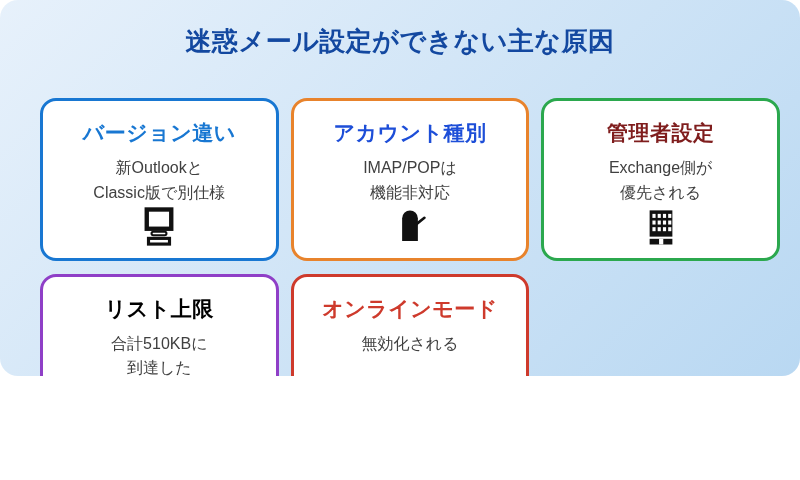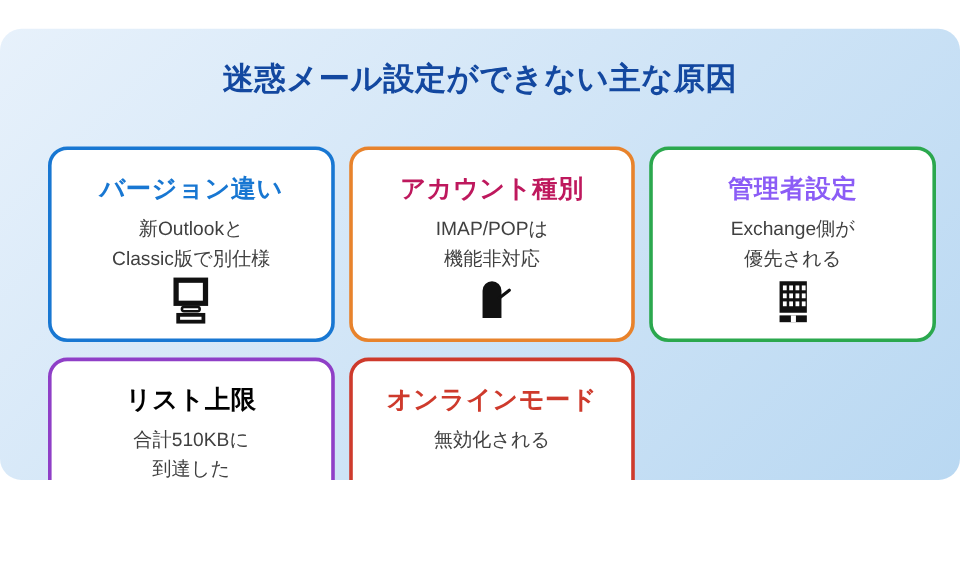--- a/index.html
+++ b/index.html
@@ -15,7 +15,6 @@
     border-radius: 18px;
     overflow: hidden;
     background: linear-gradient(135deg, var(--bg-gradient-start, #E7F1FB) 0%, var(--bg-gradient-end, #B9D8F2) 100%);
-    margin-top: 24px;
   }
   .page-title {
     position: absolute;

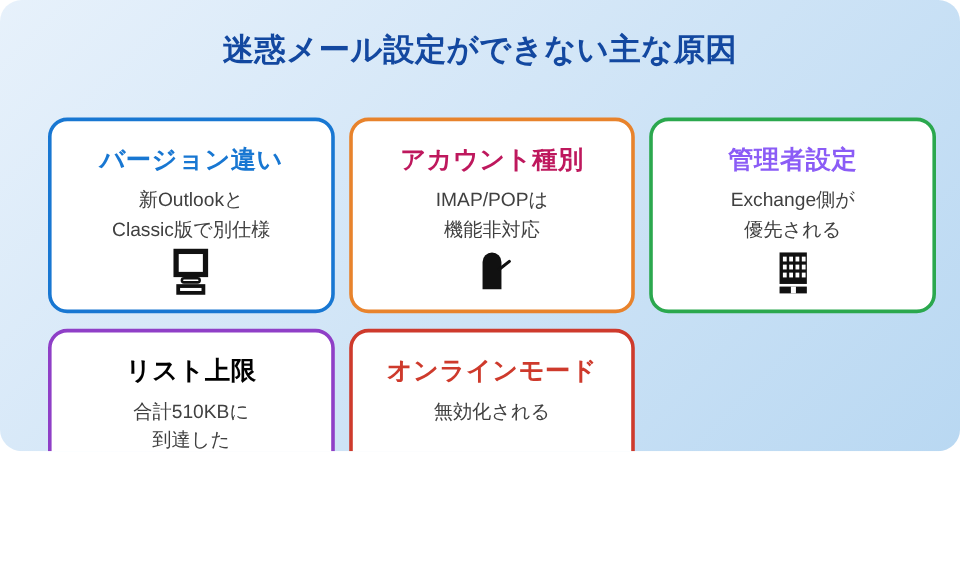--- a/index.html
+++ b/index.html
@@ -99,7 +99,7 @@
     </div>
 
     <div class="card" style="border-color: rgb(232, 131, 44);">
-      <div class="card-title" style="color: #be185d;">アカウント種別</div>
+      <div class="card-title" style="color: #1d4ed8;">アカウント種別</div>
       <div class="card-body">
         <span>IMAP/POPは</span>
         <span>機能非対応</span>

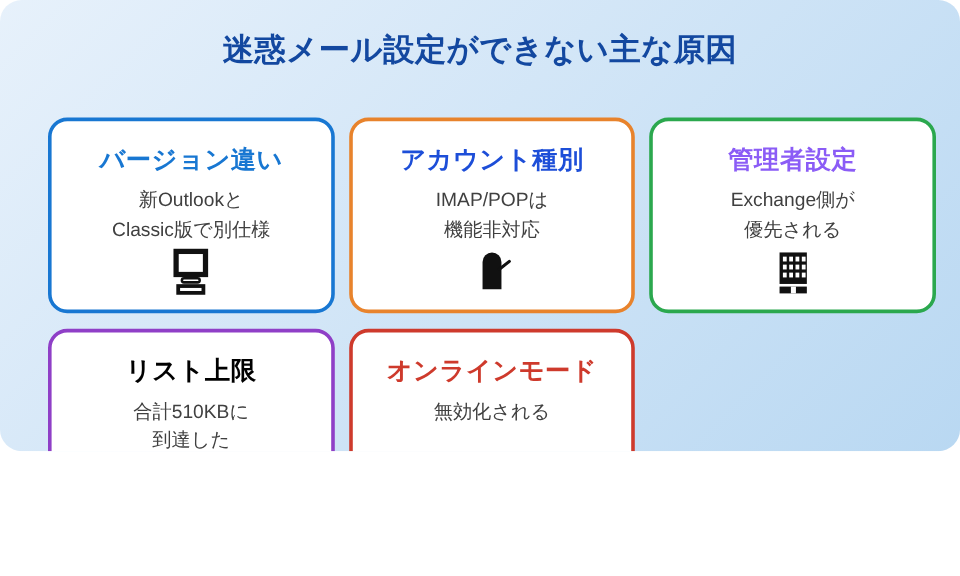--- a/index.html
+++ b/index.html
@@ -113,7 +113,7 @@
     </div>
 
     <div class="card" style="border-color: rgb(43, 168, 78);">
-      <div class="card-title" style="color: #8b5cf6;">管理者設定</div>
+      <div class="card-title" style="color: #7f1d1d;">管理者設定</div>
       <div class="card-body">
         <span>Exchange側が</span>
         <span>優先される</span>

